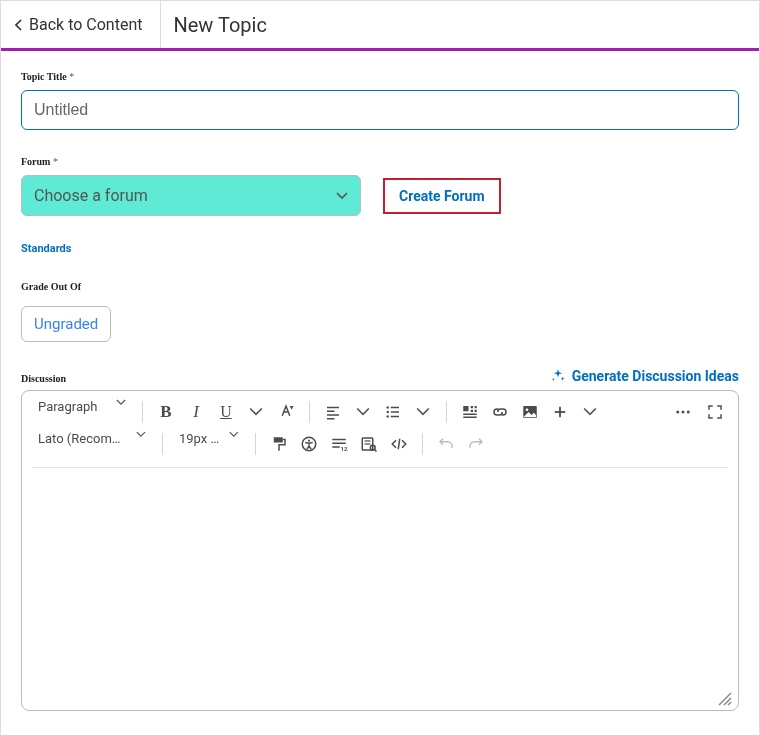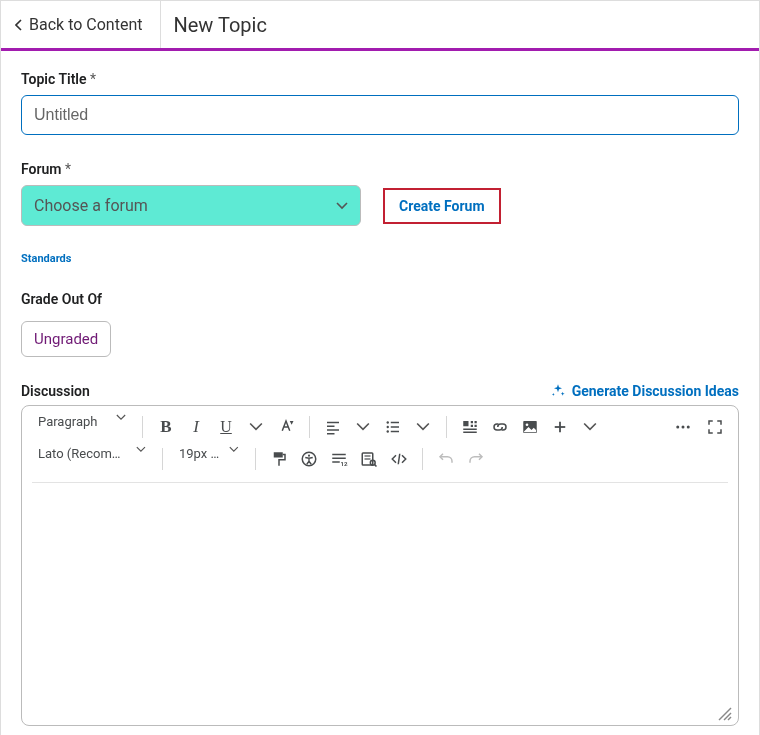--- a/index.html
+++ b/index.html
@@ -42,9 +42,10 @@
   }
   .field-label {
     font-weight: 600;
-    font-size: 14px;
+    font-size: 10px;
     margin-bottom: 8px;
     color: #202122;
+    font-family: Liberation Serif, serif;
   }
   .req { color: #595959; font-weight: 400; }
   .text-input {

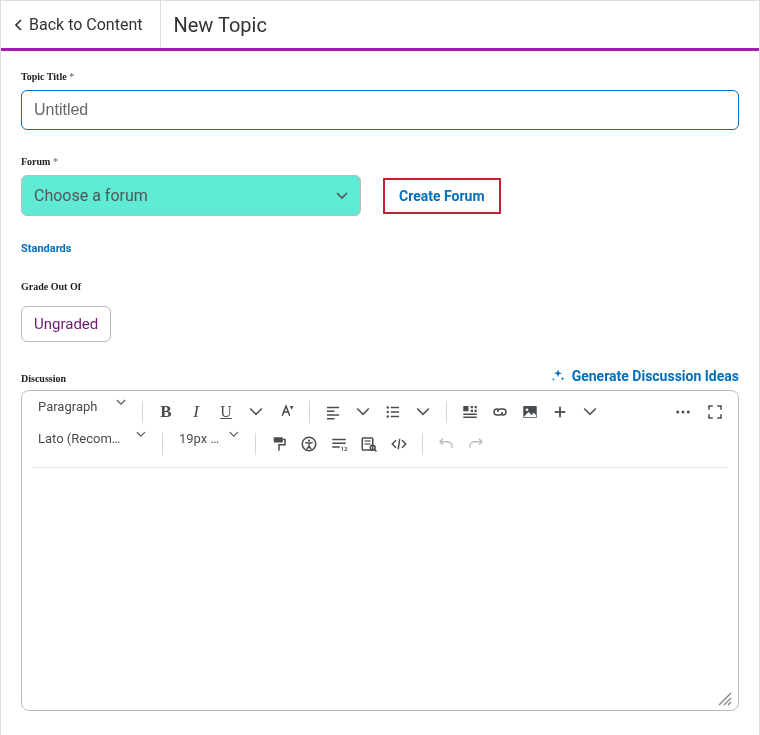--- a/index.html
+++ b/index.html
@@ -99,7 +99,7 @@
     border-radius: 6px;
     padding: 8px 12px;
     font-size: 15px;
-    color: #701a75;
+    color: #3b82f6;
     margin-top: 6px;
     background: #fff;
     cursor: pointer;

